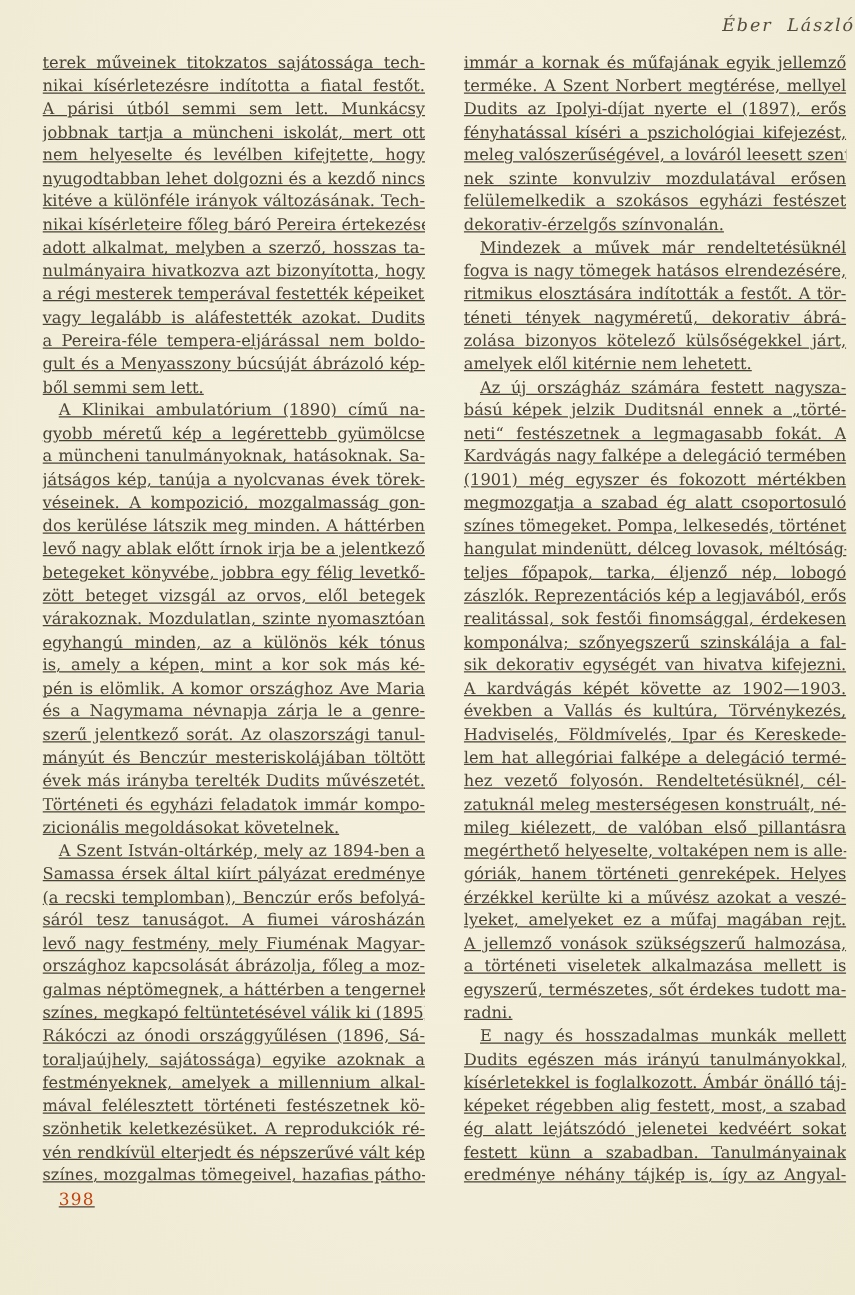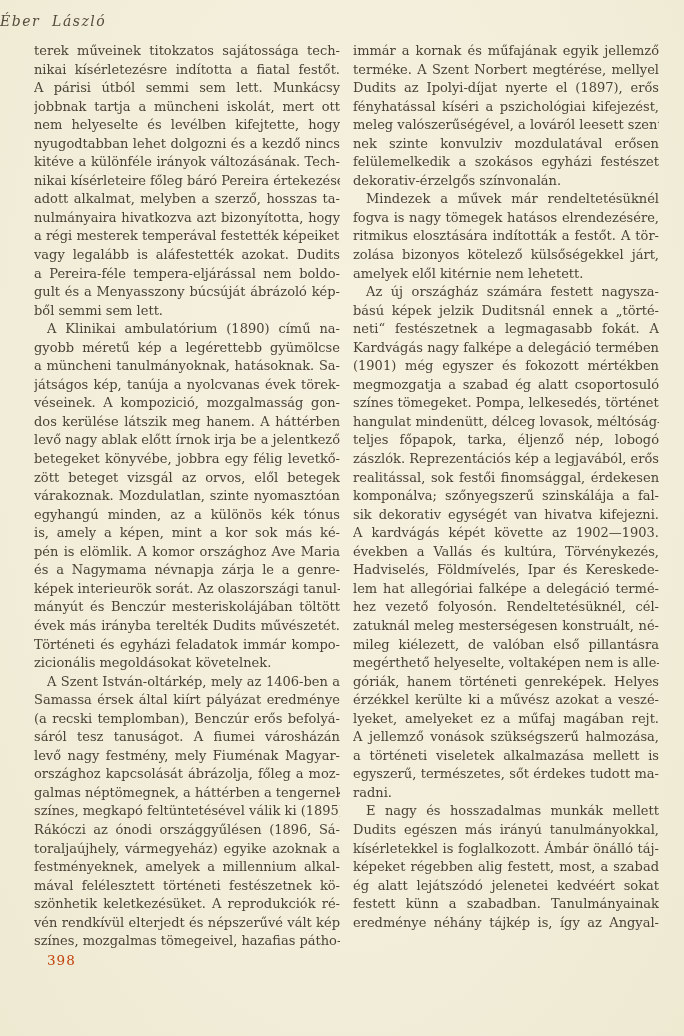--- a/index.html
+++ b/index.html
@@ -21,7 +21,7 @@
   }
   .running-header {
     padding-top: 13px;
-    text-align: left;
+    text-align: right;
     font-style: italic;
     font-size: 14px;
     letter-spacing: 1.5px;

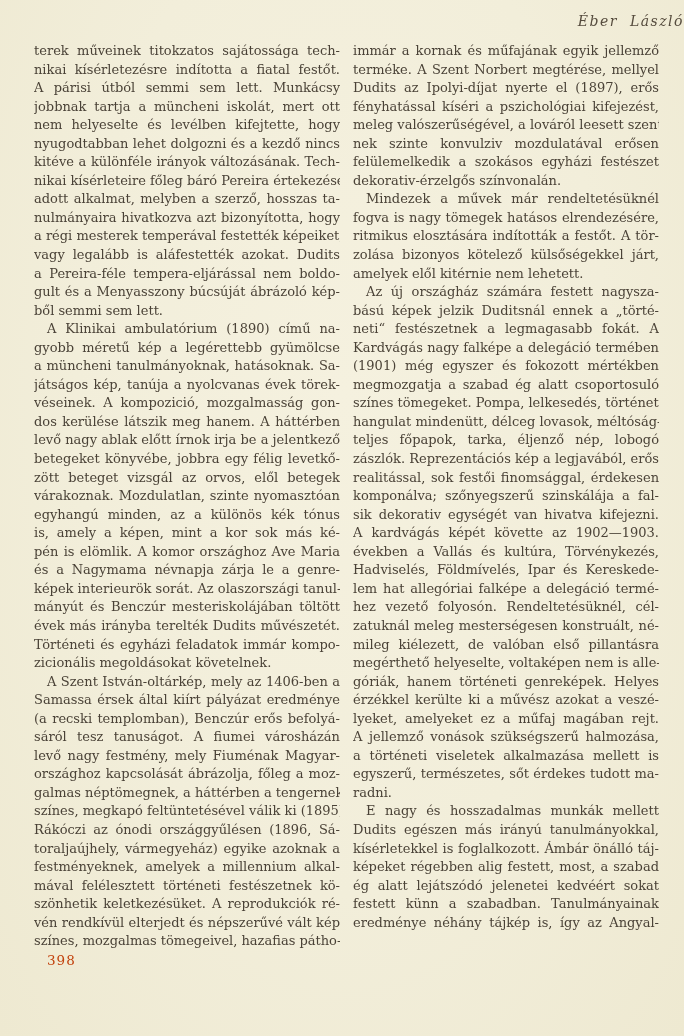--- a/index.html
+++ b/index.html
@@ -30,8 +30,9 @@
   }
   .columns {
     display: flex;
-    gap: 13px;
+    gap: 31px;
     padding: 13px 26px 0 34px;
+    text-decoration: underline;
   }
   .col {
     width: 306px;

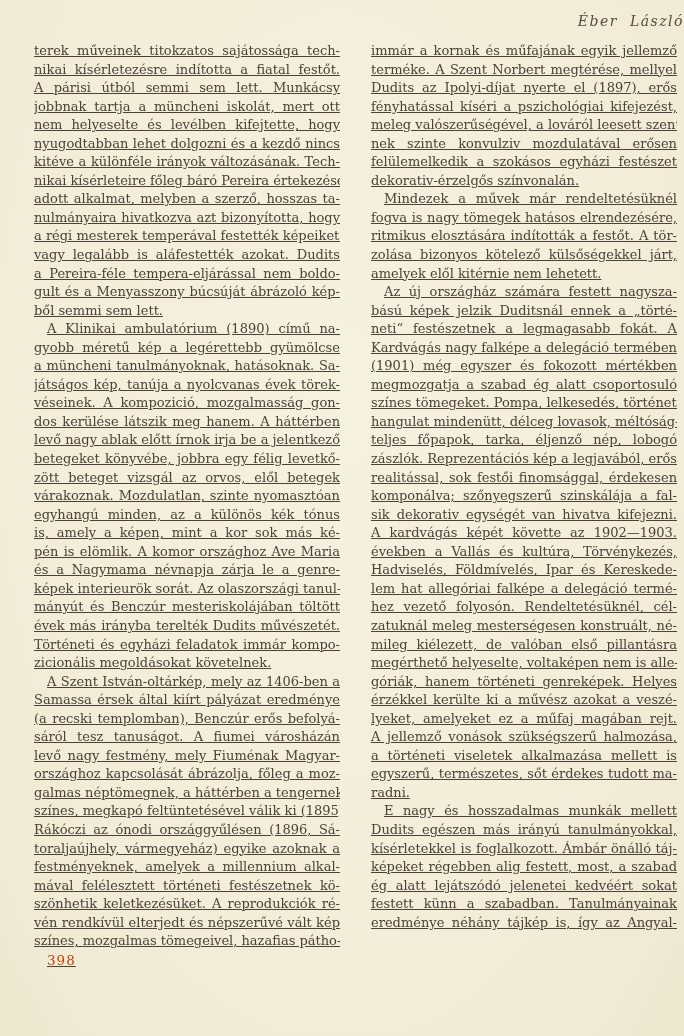--- a/index.html
+++ b/index.html
@@ -135,6 +135,7 @@
           <div class="ln ind">Mindezek a művek már rendeltetésüknél</div>
           <div class="ln">fogva is nagy tömegek hatásos elrendezésére,</div>
           <div class="ln">ritmikus elosztására indították a festőt. A tör-</div>
+          <div class="ln">téneti tények nagyméretű, dekorativ ábrá-</div>
           <div class="ln">zolása bizonyos kötelező külsőségekkel járt,</div>
           <div class="ln end">amelyek elől kitérnie nem lehetett.</div>
           <div class="ln ind">Az új országház számára festett nagysza-</div>

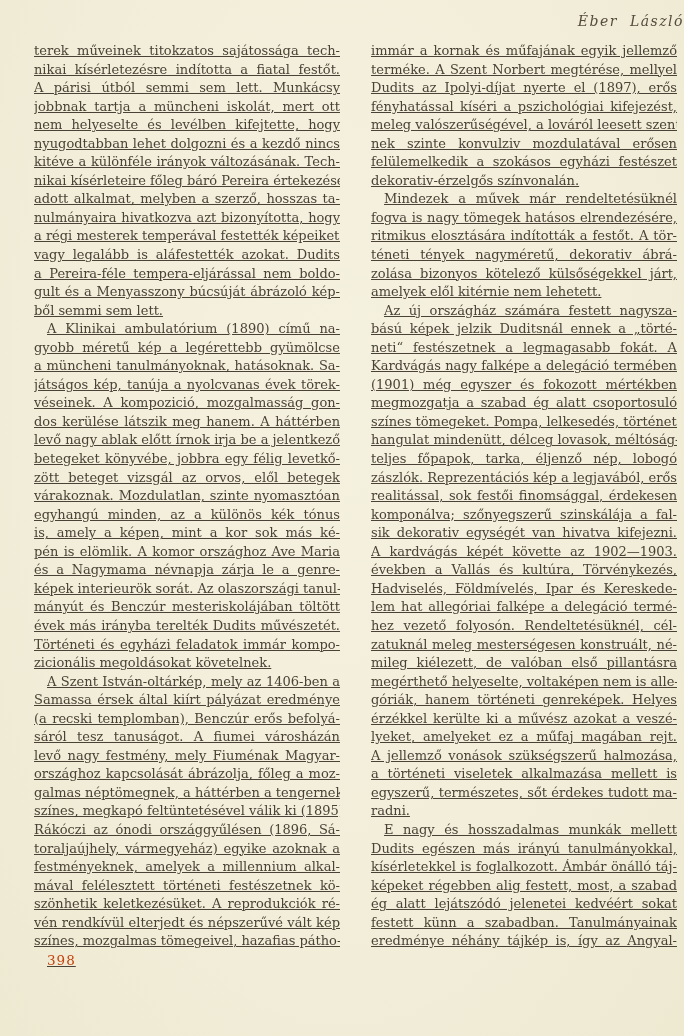--- a/index.html
+++ b/index.html
@@ -90,7 +90,7 @@
           <div class="ln">a müncheni tanulmányoknak, hatásoknak. Sa-</div>
           <div class="ln">játságos kép, tanúja a nyolcvanas évek törek-</div>
           <div class="ln">véseinek. A kompozició, mozgalmasság gon-</div>
-          <div class="ln">dos kerülése látszik meg hanem. A háttérben</div>
+          <div class="ln">dos kerülése látszik meg minden. A háttérben</div>
           <div class="ln">levő nagy ablak előtt írnok irja be a jelentkező</div>
           <div class="ln">betegeket könyvébe, jobbra egy félig levetkő-</div>
           <div class="ln">zött beteget vizsgál az orvos, elől betegek</div>

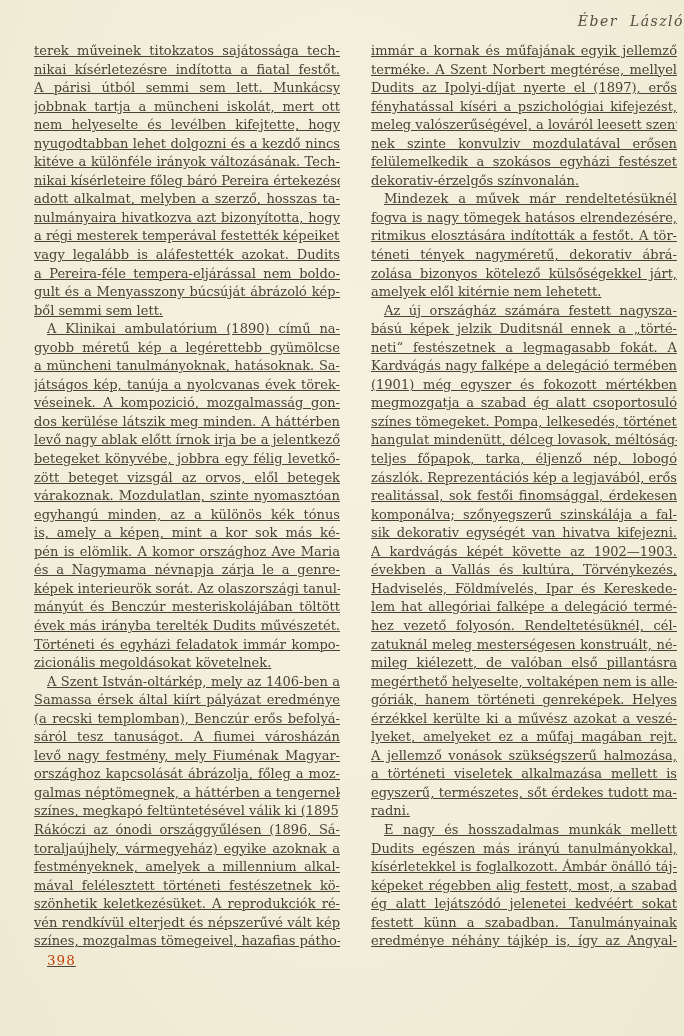--- a/index.html
+++ b/index.html
@@ -99,7 +99,7 @@
           <div class="ln">is, amely a képen, mint a kor sok más ké-</div>
           <div class="ln">pén is elömlik. A komor országhoz Ave Maria</div>
           <div class="ln">és a Nagymama névnapja zárja le a genre-</div>
-          <div class="ln">képek interieurök sorát. Az olaszországi tanul-</div>
+          <div class="ln">szerű jelentkező sorát. Az olaszországi tanul-</div>
           <div class="ln">mányút és Benczúr mesteriskolájában töltött</div>
           <div class="ln">évek más irányba terelték Dudits művészetét.</div>
           <div class="ln">Történeti és egyházi feladatok immár kompo-</div>

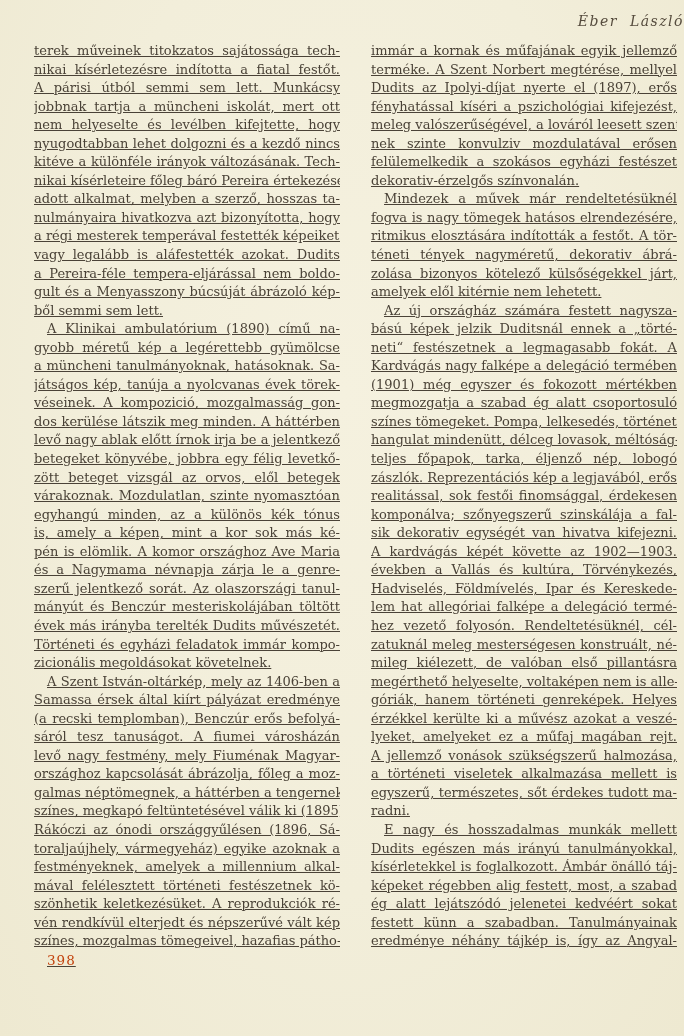--- a/index.html
+++ b/index.html
@@ -104,7 +104,7 @@
           <div class="ln">évek más irányba terelték Dudits művészetét.</div>
           <div class="ln">Történeti és egyházi feladatok immár kompo-</div>
           <div class="ln end">zicionális megoldásokat követelnek.</div>
-          <div class="ln ind">A Szent István-oltárkép, mely az 1406-ben a</div>
+          <div class="ln ind">A Szent István-oltárkép, mely az 1894-ben a</div>
           <div class="ln">Samassa érsek által kiírt pályázat eredménye</div>
           <div class="ln">(a recski templomban), Benczúr erős befolyá-</div>
           <div class="ln">sáról tesz tanuságot. A fiumei városházán</div>

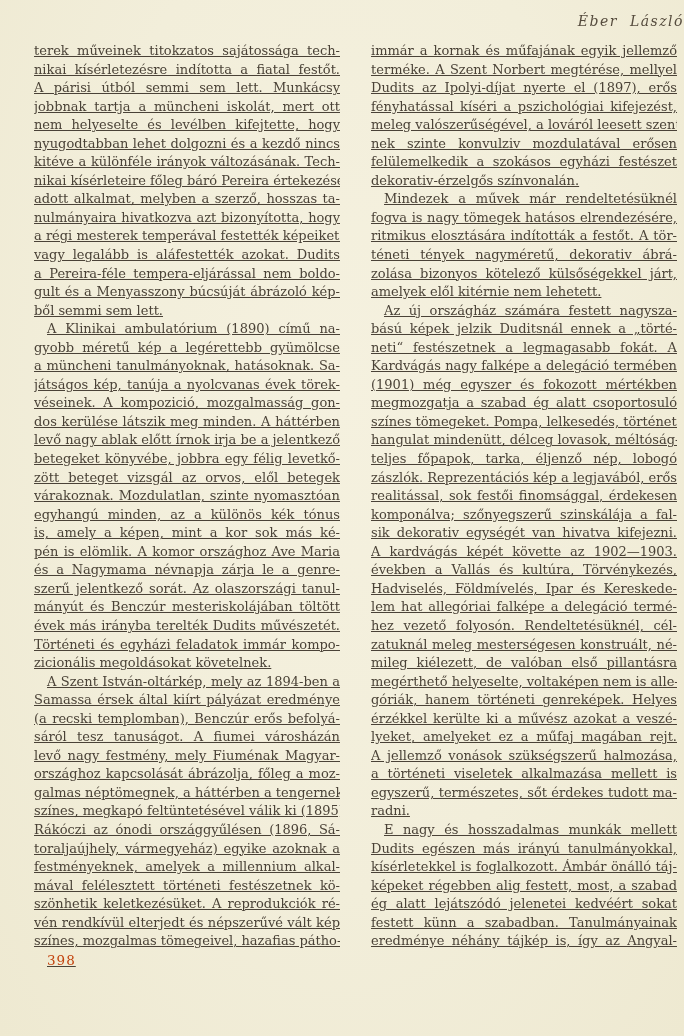--- a/index.html
+++ b/index.html
@@ -113,7 +113,7 @@
           <div class="ln">galmas néptömegnek, a háttérben a tengernek</div>
           <div class="ln">színes, megkapó feltüntetésével válik ki (1895).</div>
           <div class="ln">Rákóczi az ónodi országgyűlésen (1896, Sá-</div>
-          <div class="ln">toraljaújhely, vármegyeház) egyike azoknak a</div>
+          <div class="ln">toraljaújhely, sajátossága) egyike azoknak a</div>
           <div class="ln">festményeknek, amelyek a millennium alkal-</div>
           <div class="ln">mával felélesztett történeti festészetnek kö-</div>
           <div class="ln">szönhetik keletkezésüket. A reprodukciók ré-</div>

